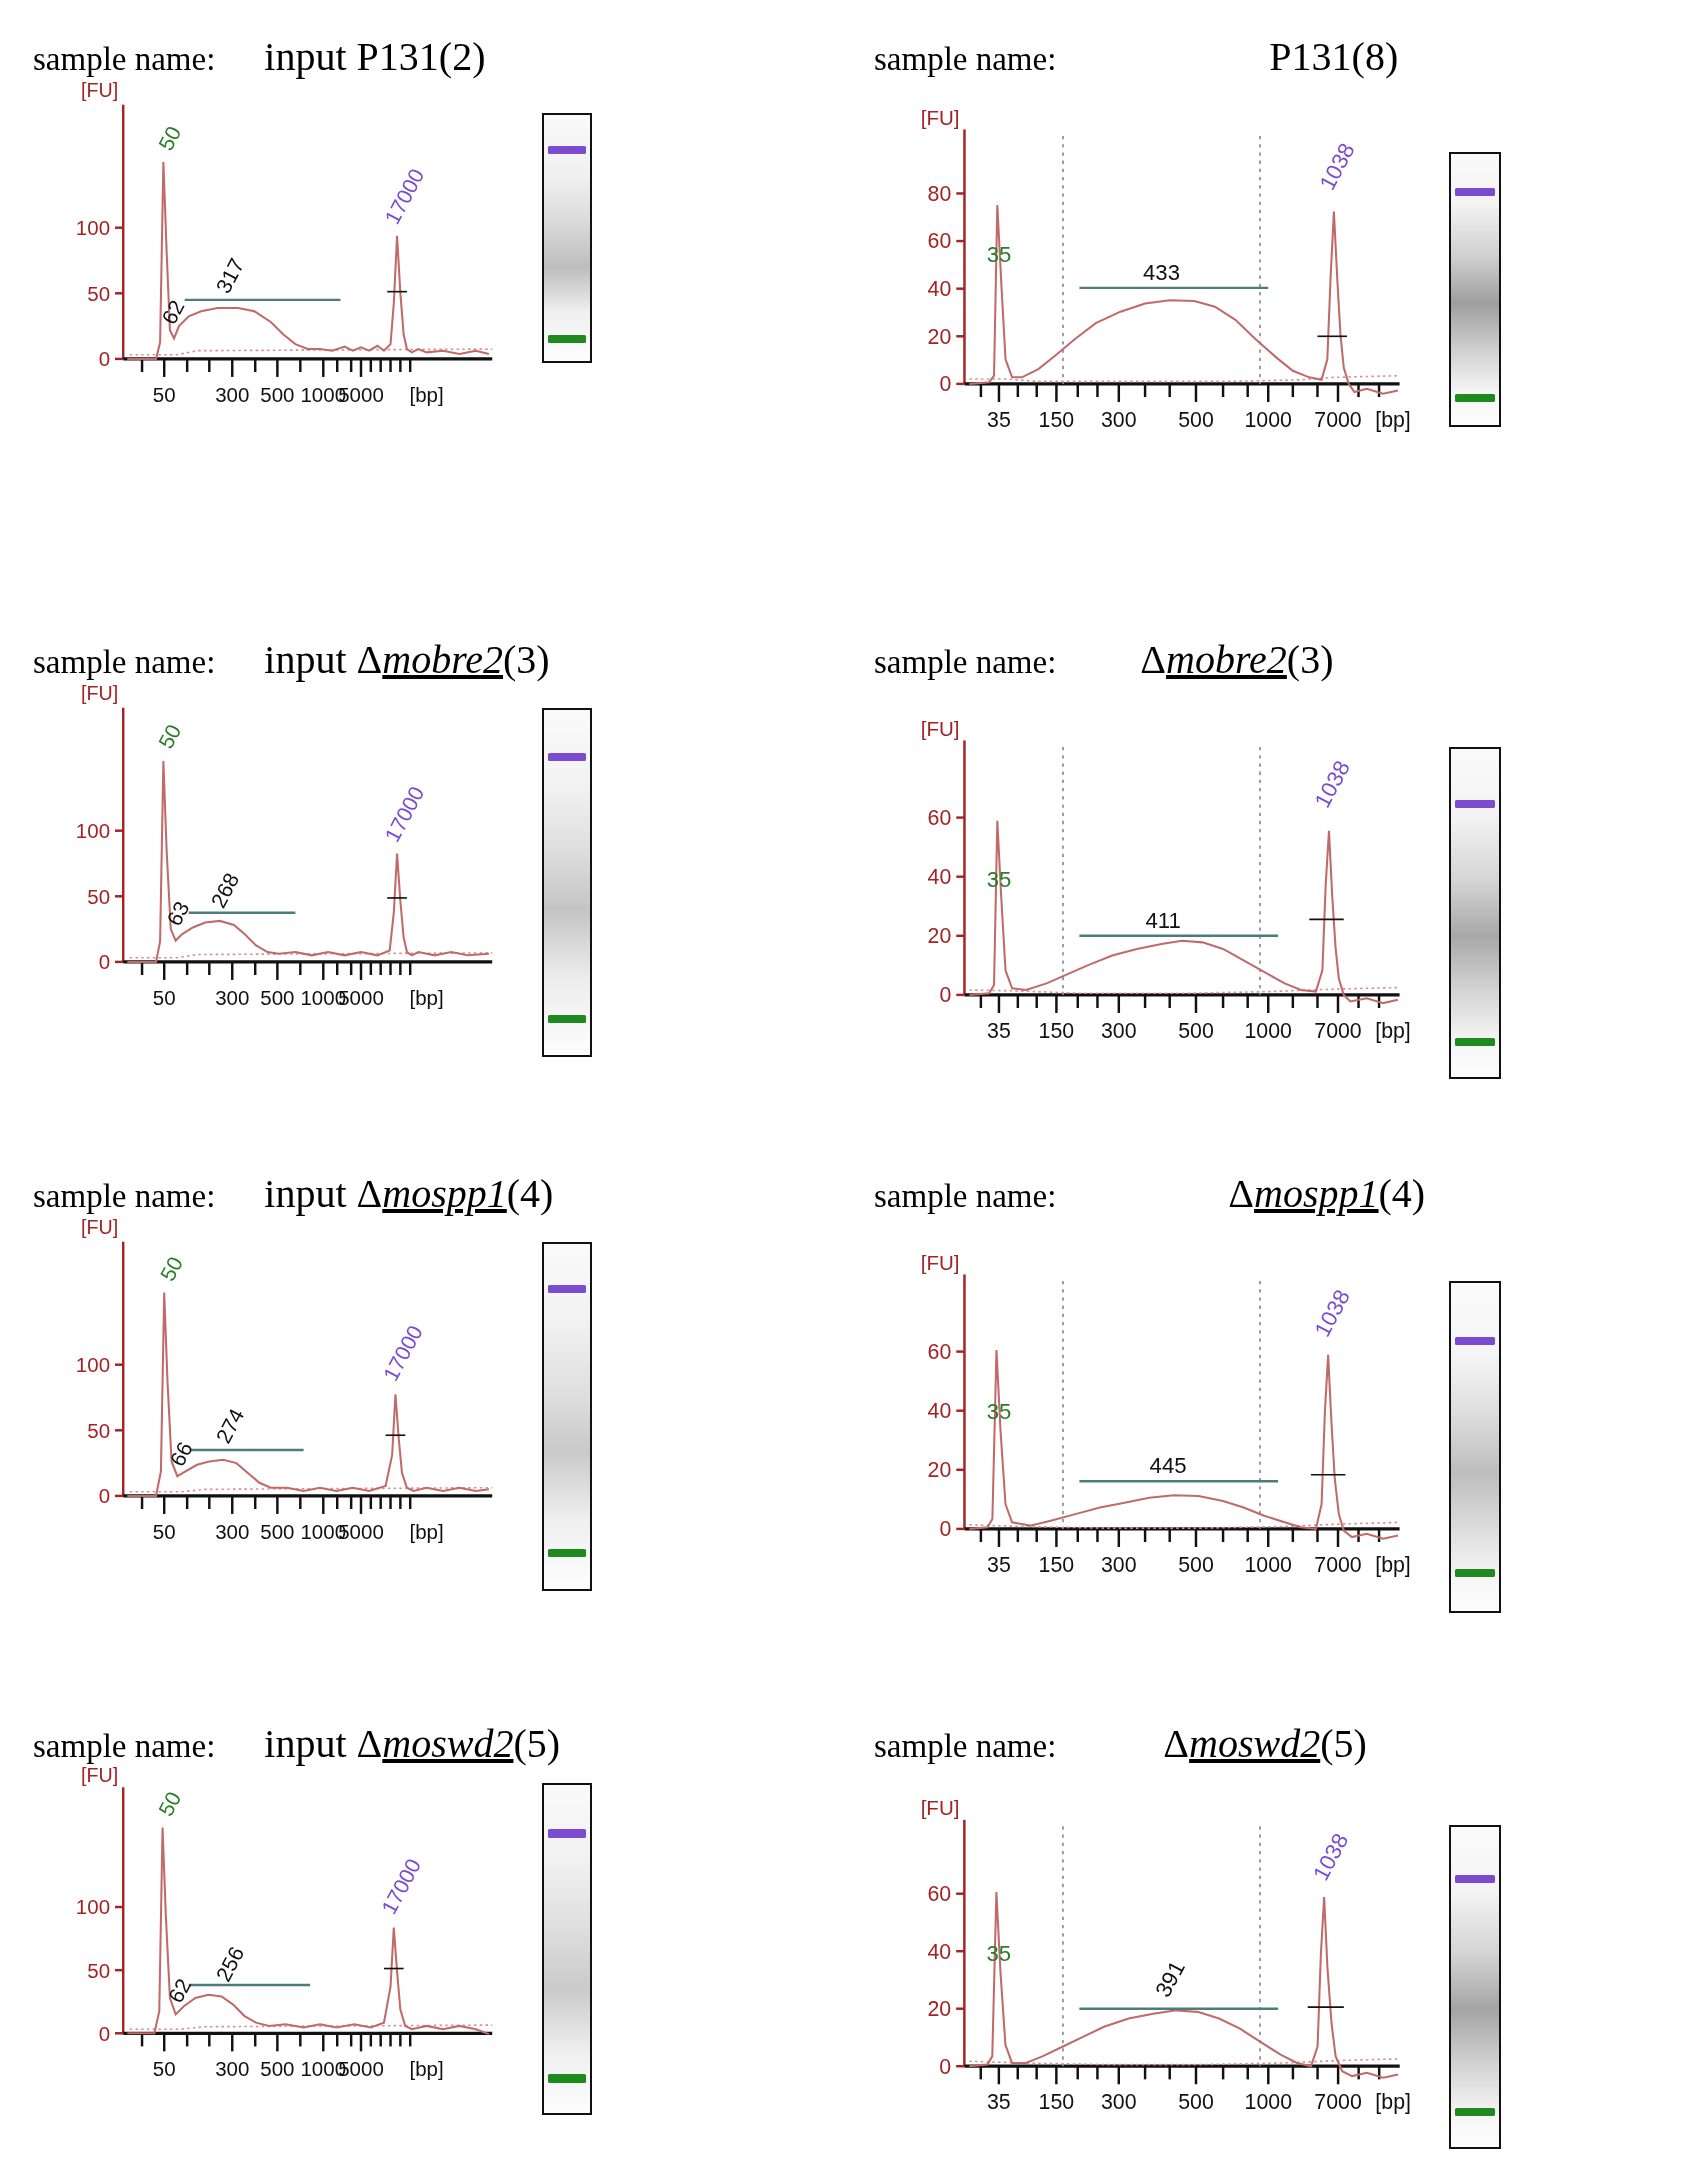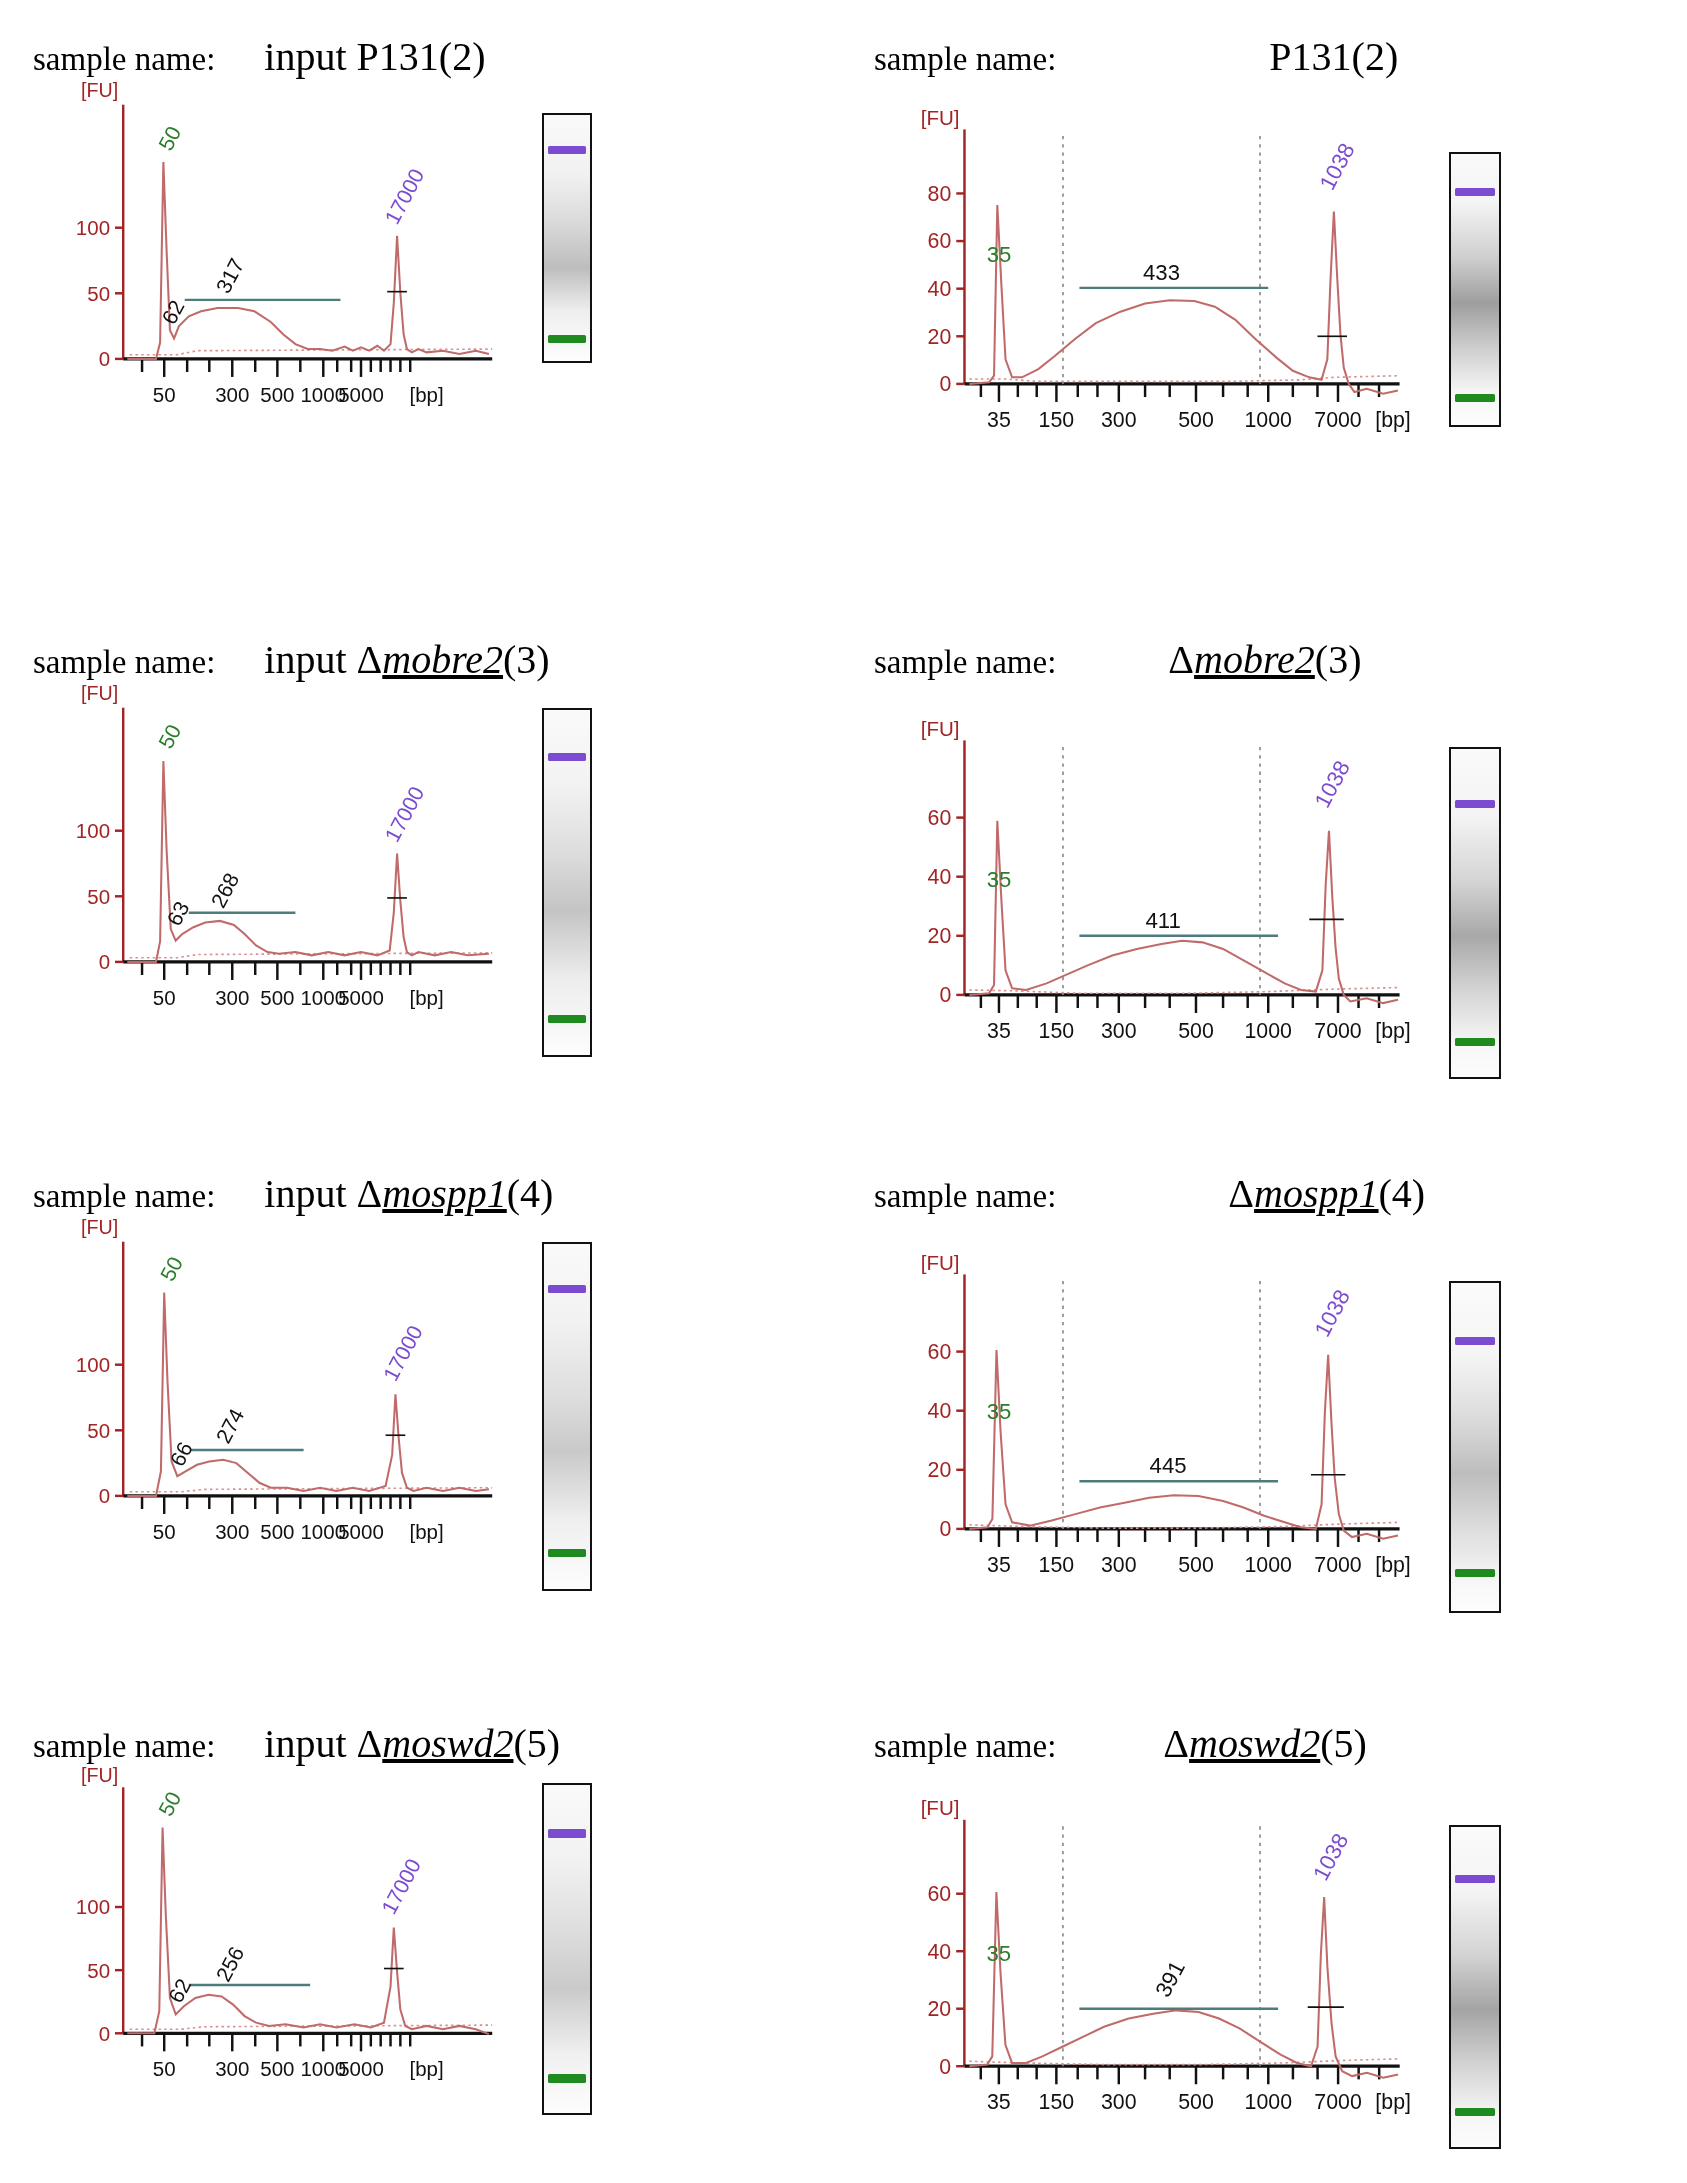--- a/index.html
+++ b/index.html
@@ -102,7 +102,7 @@
   <div class="panel" style="left:874px;top:33px;width:788px;height:509px;">
     <div class="hdr">
       <span class="lbl">sample name:</span>
-      <span class="nm" style="margin-left:213px;">P131(2)</span>
+      <span class="nm" style="margin-left:213px;">P131(8)</span>
     </div>
     <div class="plotwrap" style="margin-top:33px;">
       <svg width="575" height="353" viewBox="0 0 700 430">

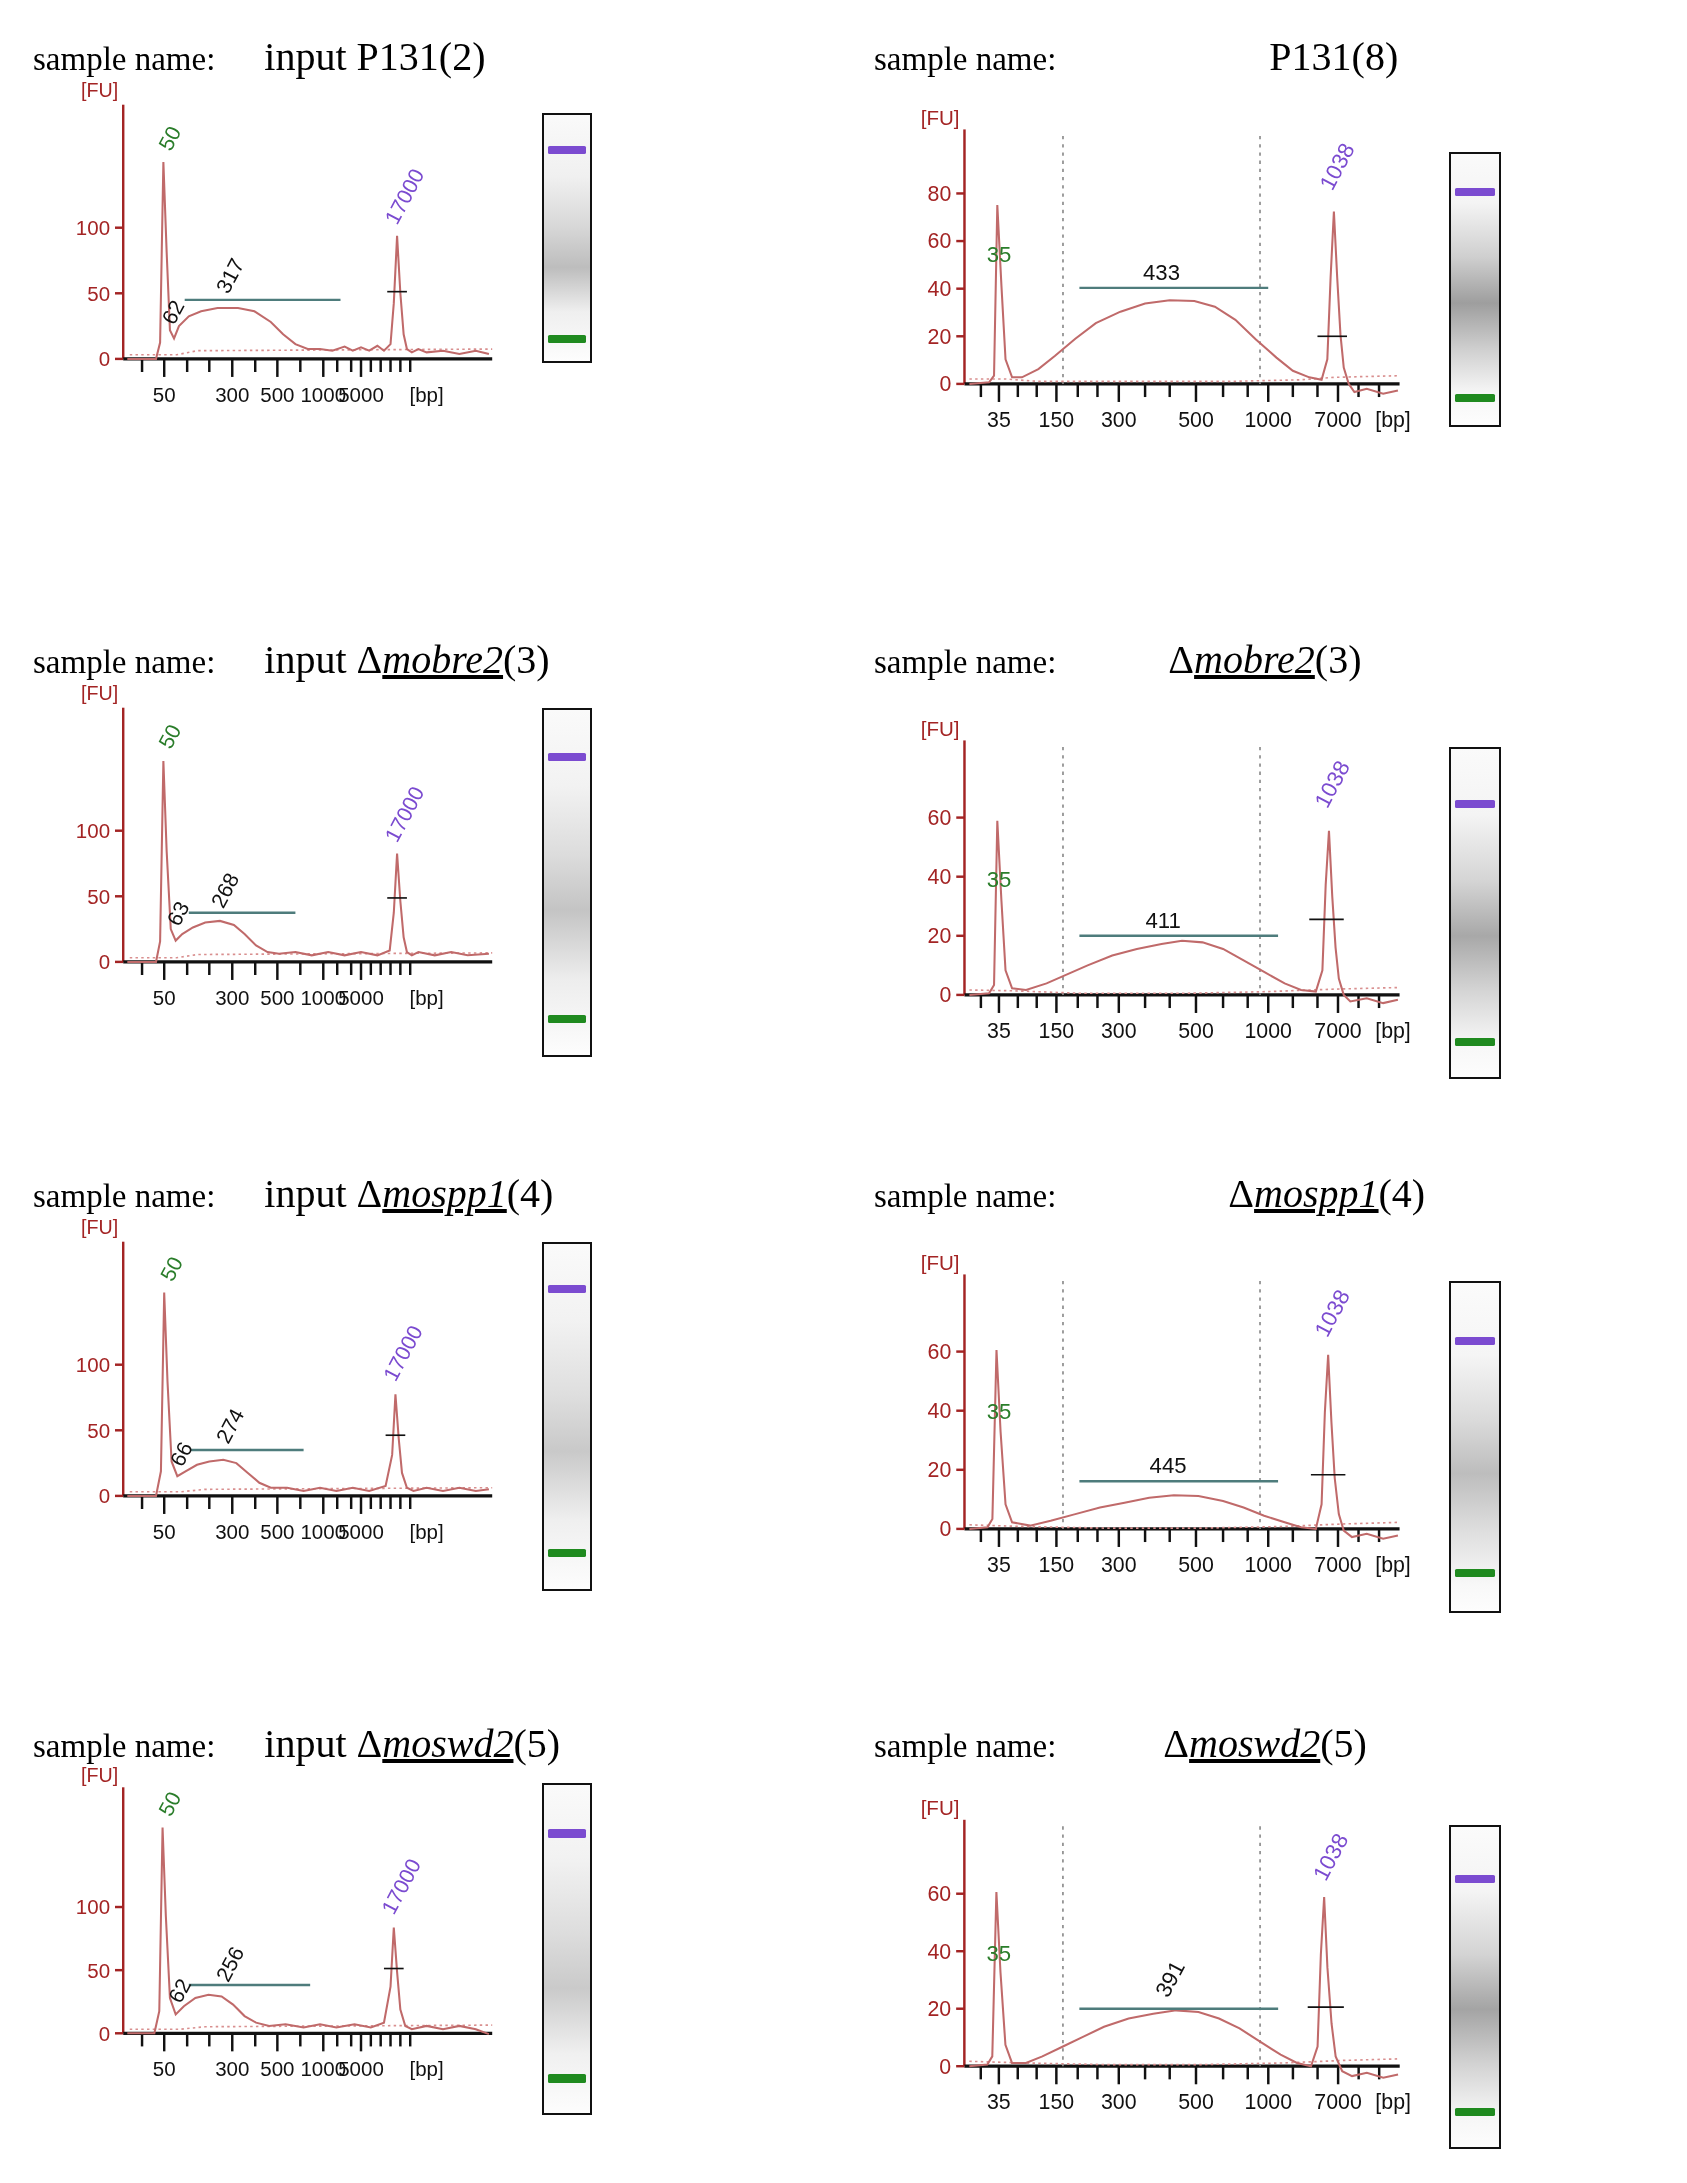--- a/index.html
+++ b/index.html
@@ -239,7 +239,7 @@
   <div class="panel" style="left:874px;top:636px;width:788px;height:509px;">
     <div class="hdr">
       <span class="lbl">sample name:</span>
-      <span class="nm" style="margin-left:112px;">Δ<i>mobre2</i>(3)</span>
+      <span class="nm" style="margin-left:84px;">Δ<i>mobre2</i>(3)</span>
     </div>
     <div class="plotwrap" style="margin-top:41px;">
       <svg width="575" height="353" viewBox="0 0 700 430">

